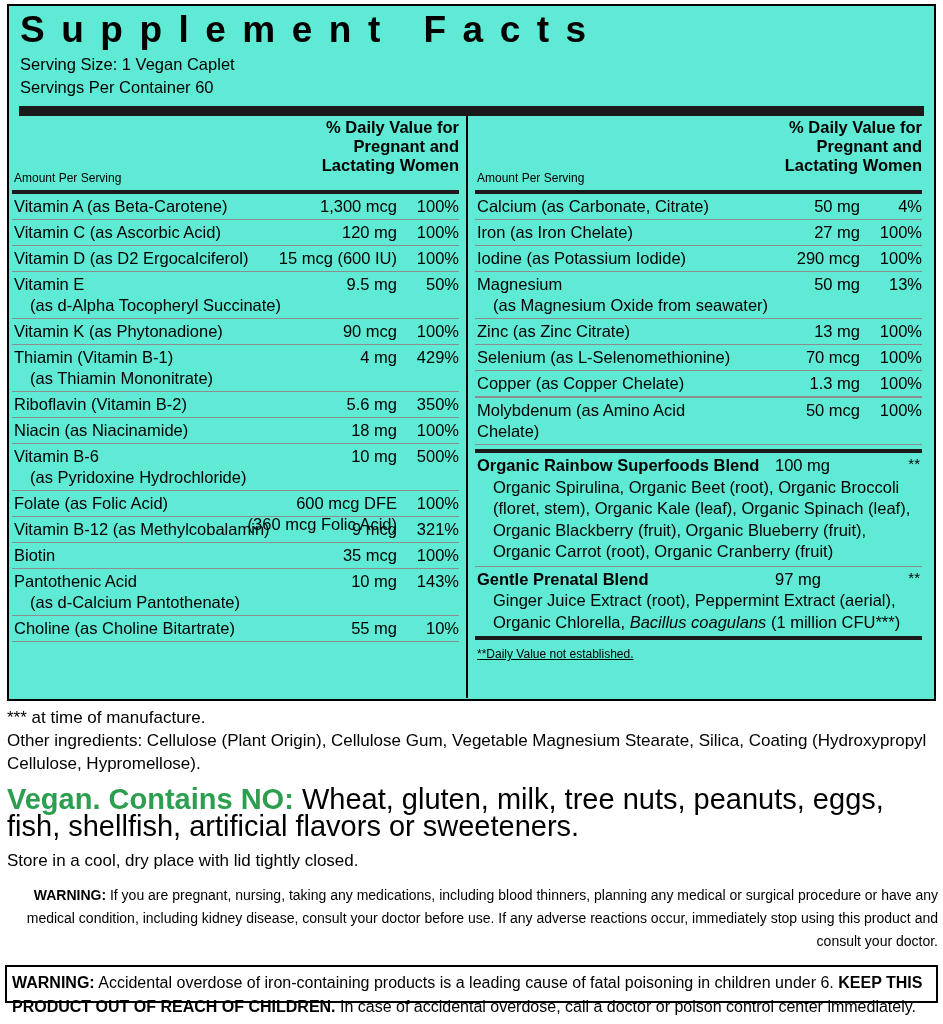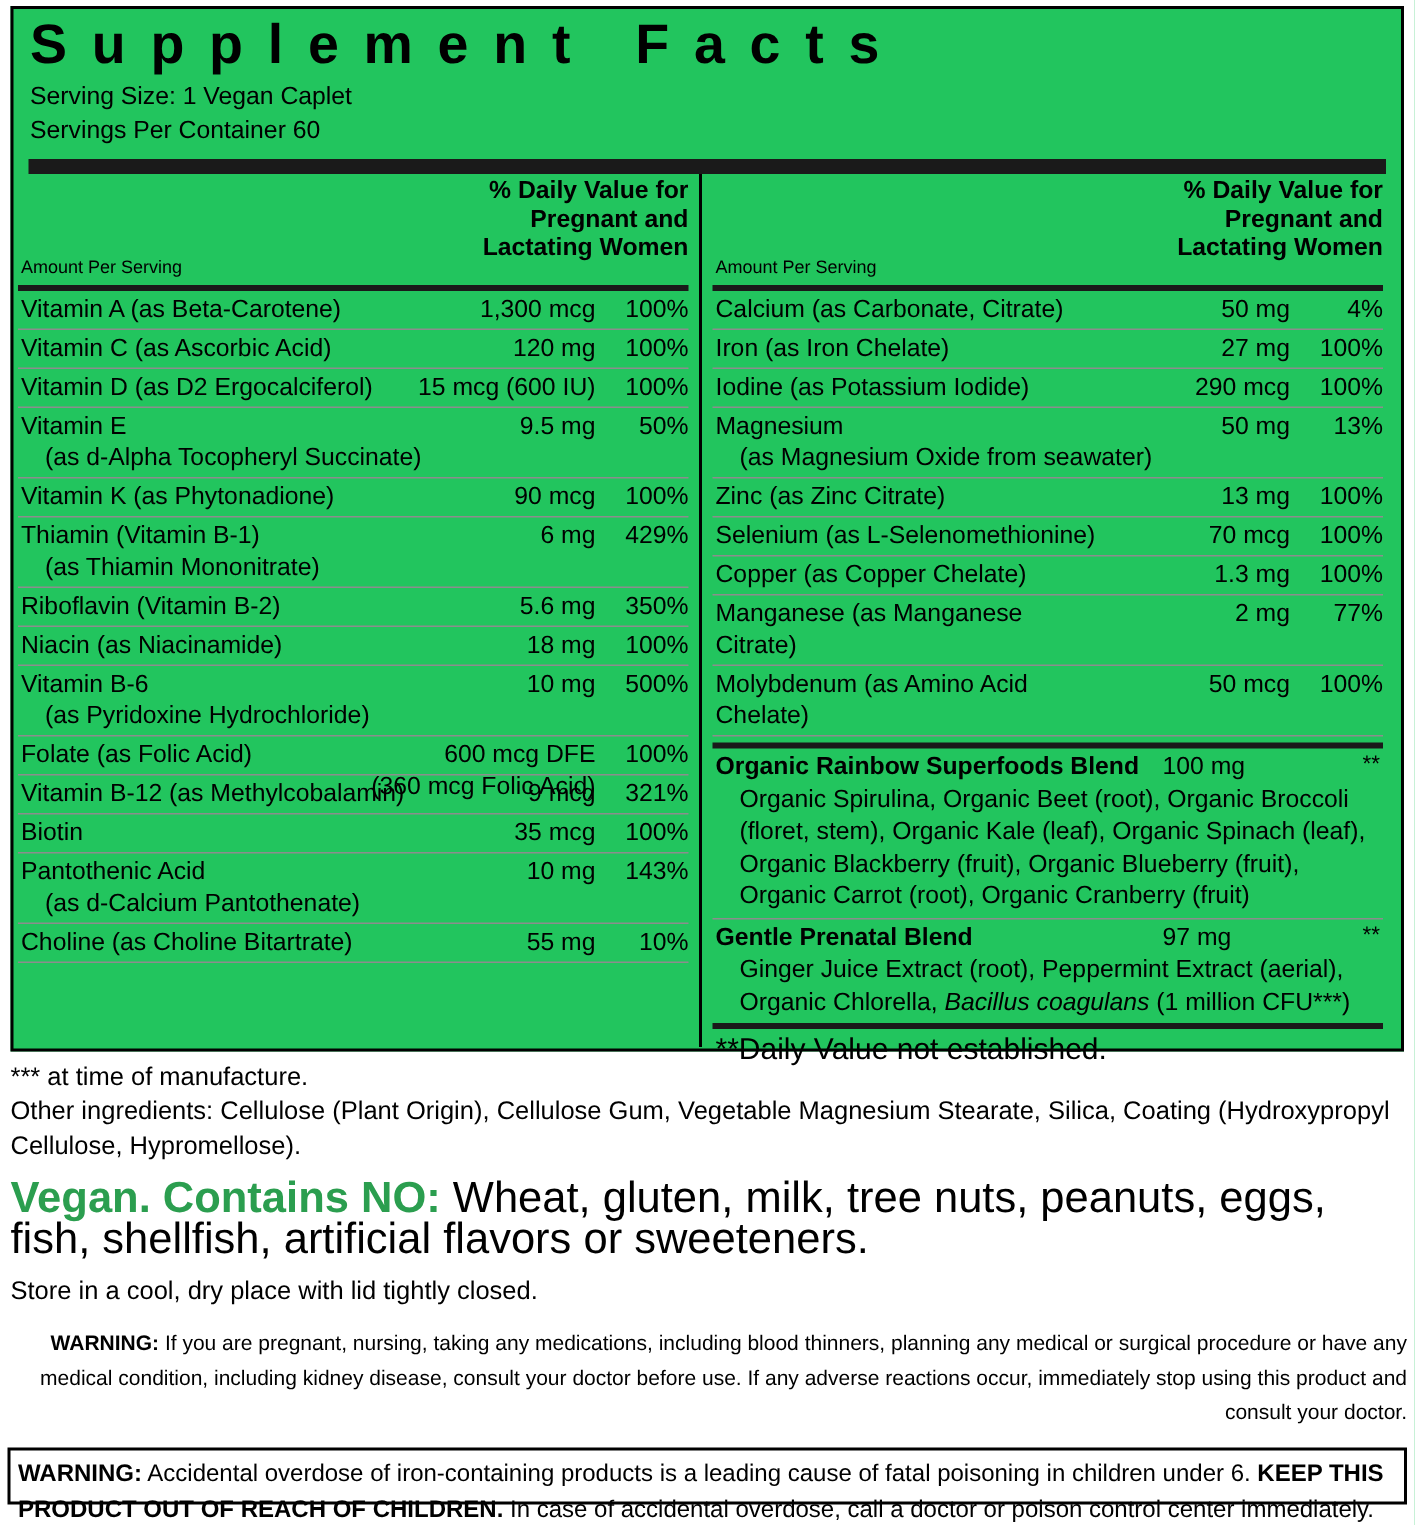--- a/index.html
+++ b/index.html
@@ -21,7 +21,7 @@
     left: 7px; top: 4px;
     width: 929px; height: 697px;
     border: 2px solid #000;
-    background: #22c55e;
+    background: #5eead4;
   }
 
   .sf-title {

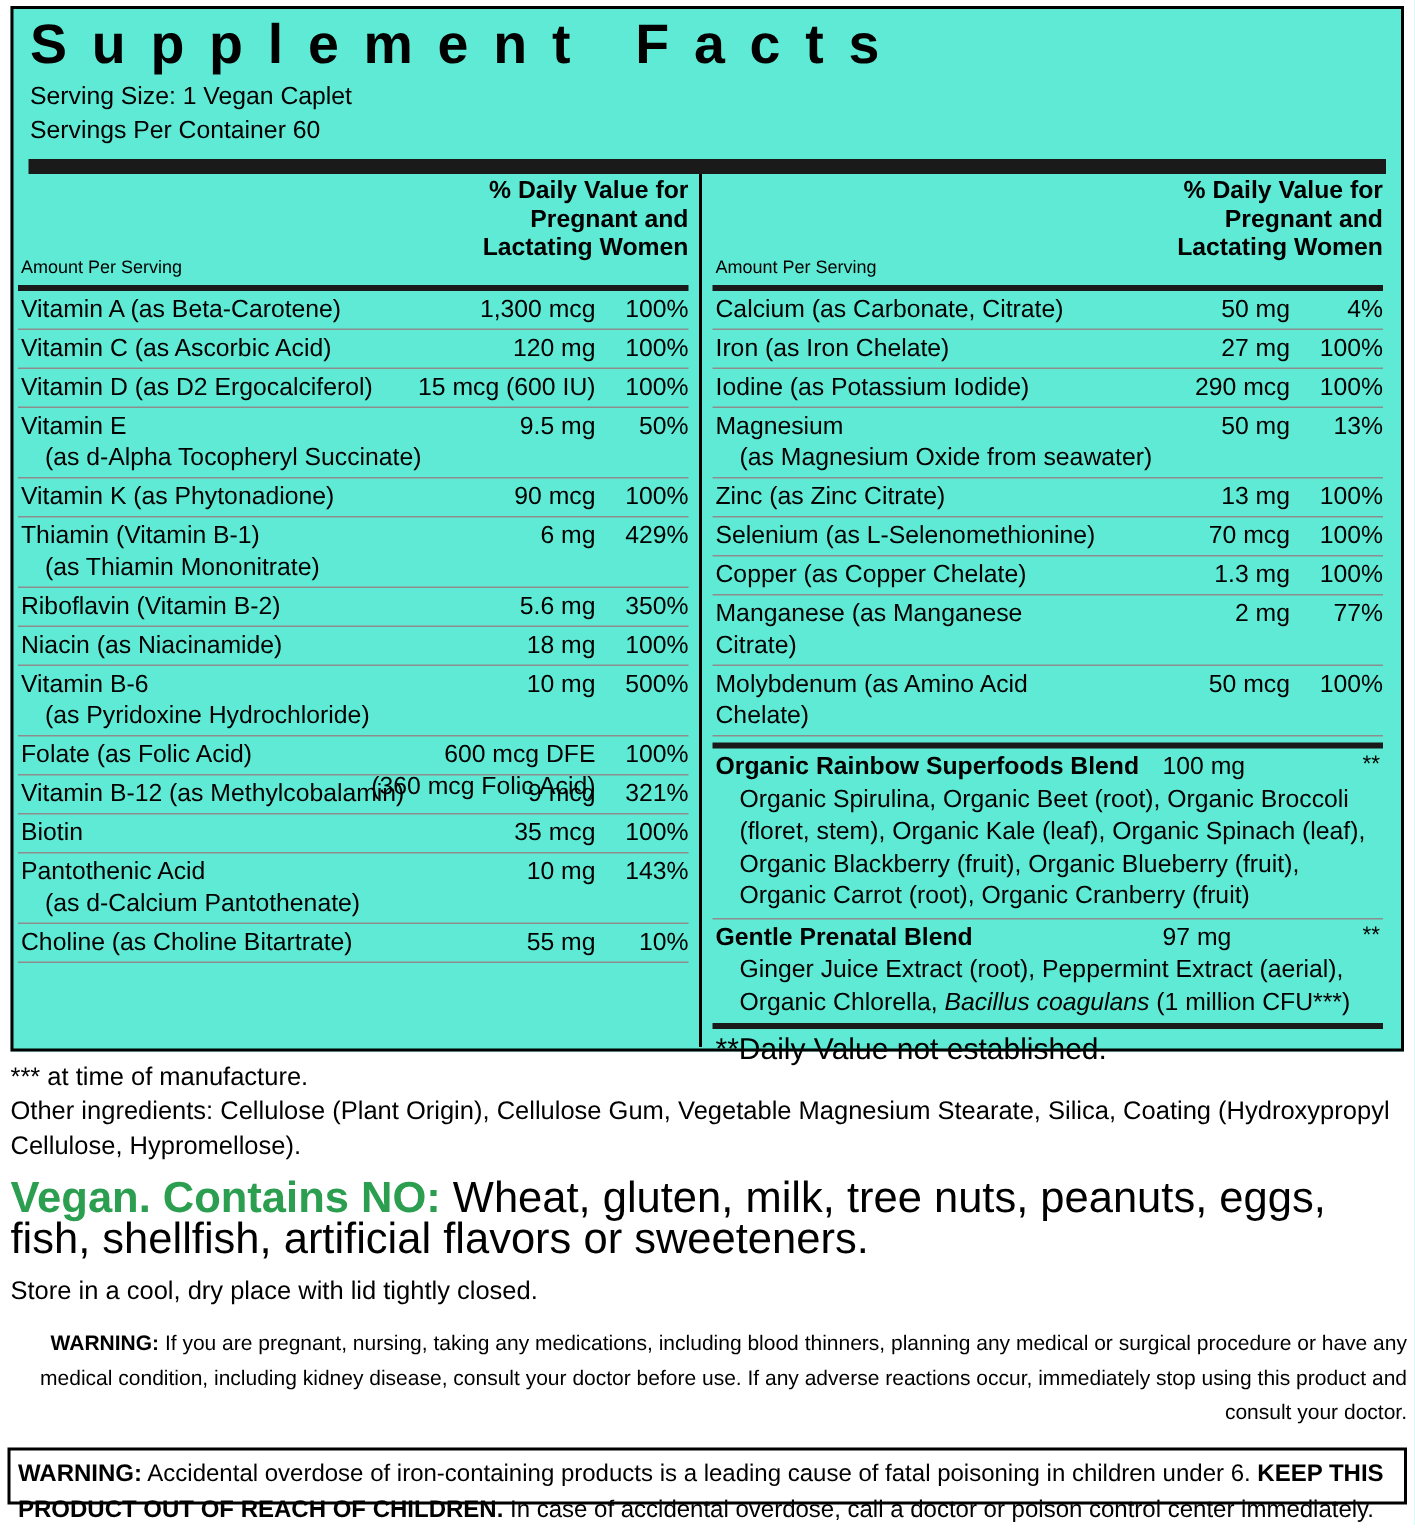--- a/index.html
+++ b/index.html
@@ -260,7 +260,7 @@
           <div class="row">
             <span class="nm">Thiamin (Vitamin B-1)</span>
             <span class="sub">(as Thiamin Mononitrate)</span>
-            <span class="amt">6 mg</span>
+            <span class="amt">4 mg</span>
             <span class="dv">429%</span>
           </div>
           <div class="rule-thin"></div>

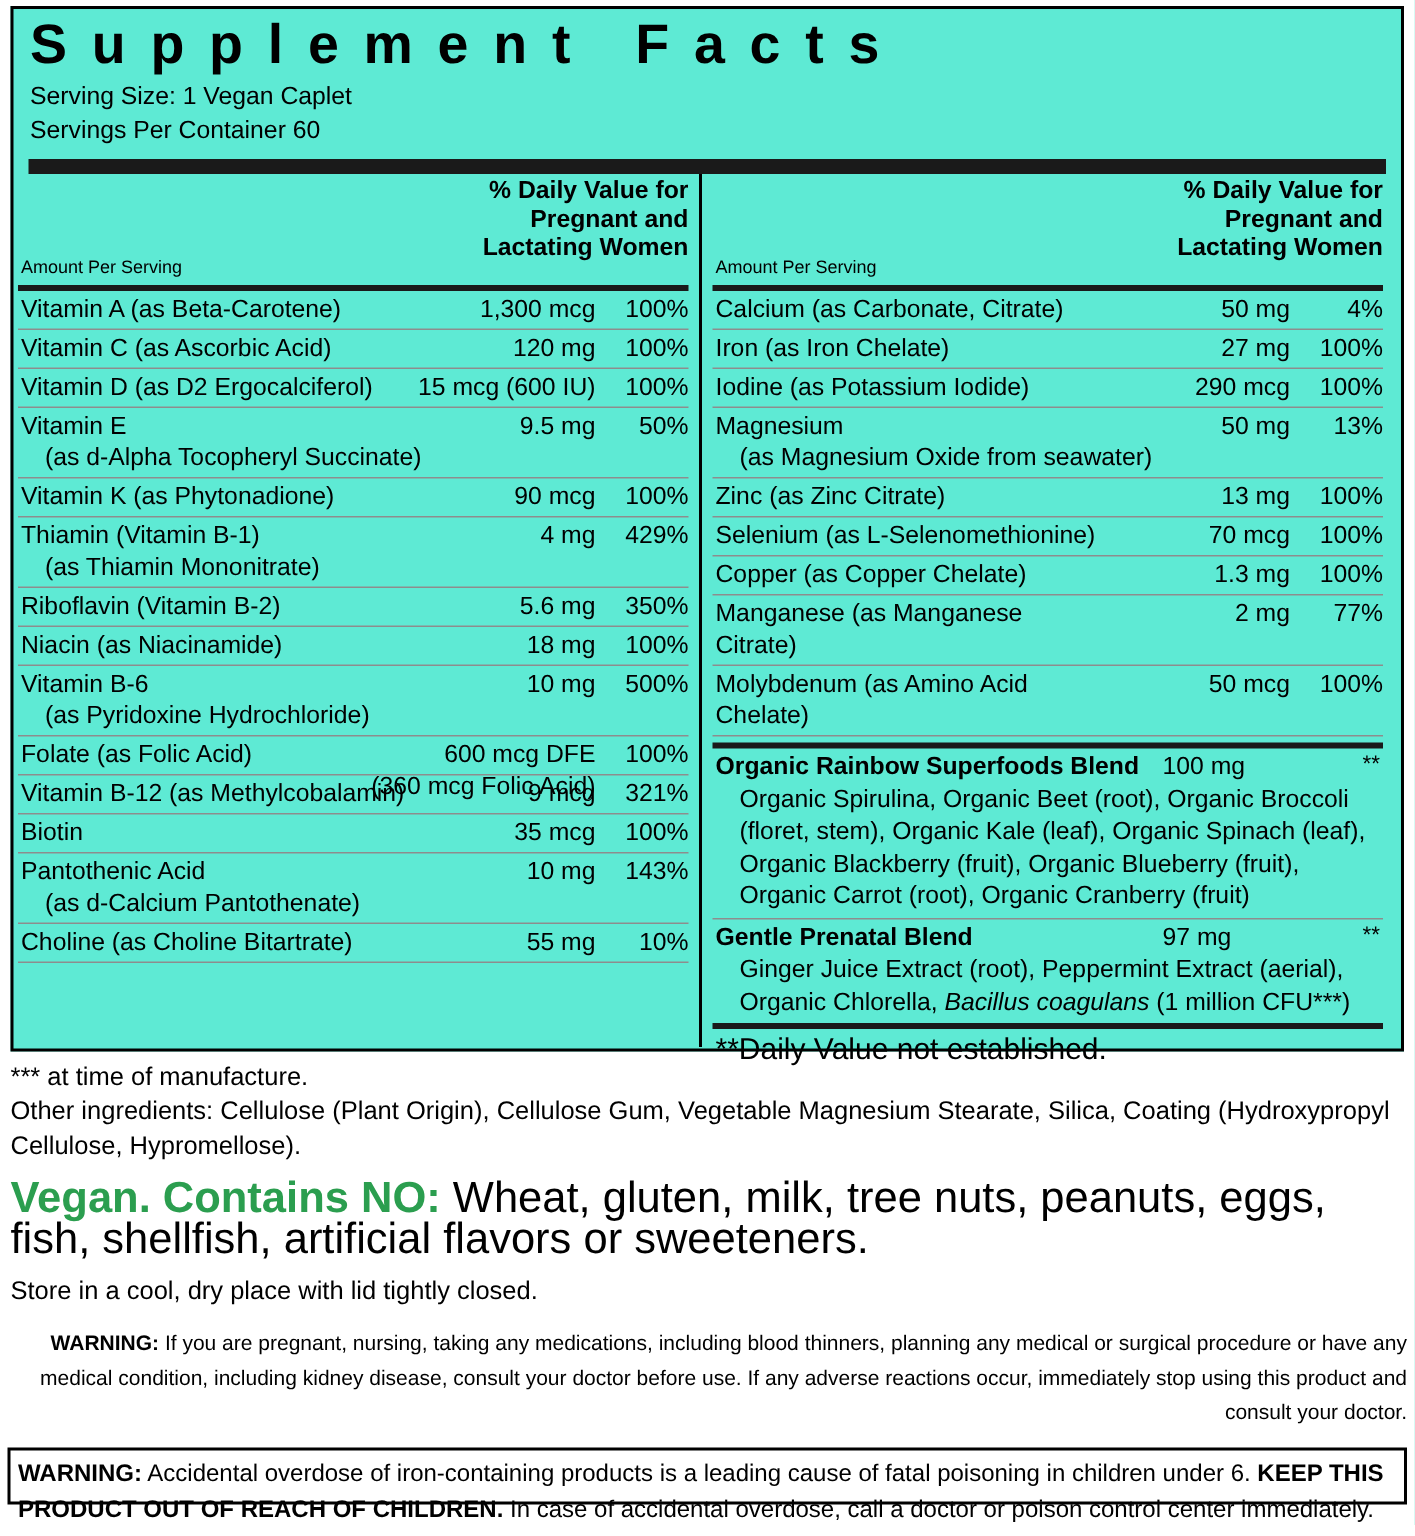--- a/index.html
+++ b/index.html
@@ -374,11 +374,6 @@
             <span class="dv">100%</span>
           </div>
           <div class="rule-thin"></div>
-          <div class="row">
-            <span class="nm">Manganese (as Manganese Citrate)</span>
-            <span class="amt">2 mg</span>
-            <span class="dv">77%</span>
-          </div>
           <div class="rule-thin"></div>
           <div class="row">
             <span class="nm">Molybdenum (as Amino Acid Chelate)</span>

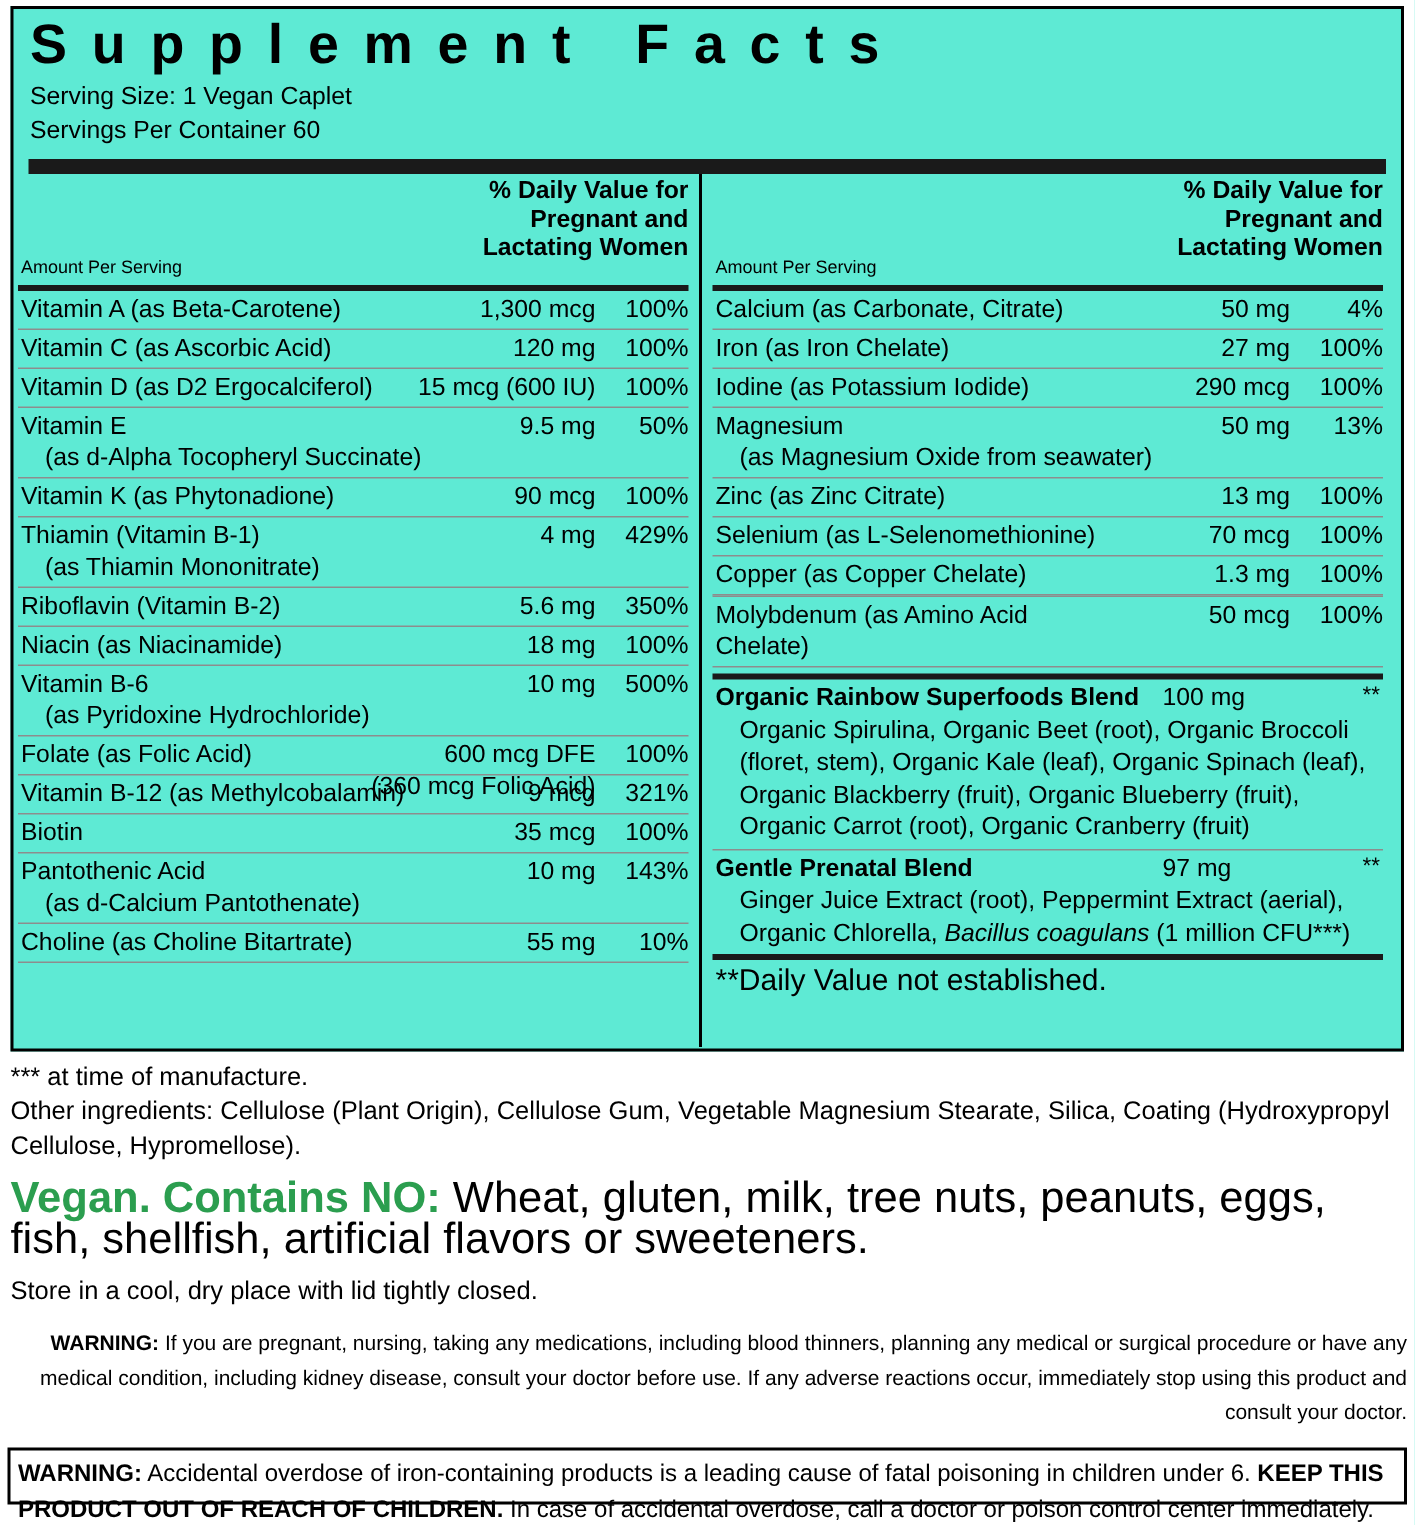--- a/index.html
+++ b/index.html
@@ -149,9 +149,10 @@
   .ital { font-style: italic; }
 
   .dv-note {
-    font-size: 20px;
+    font-size: 12px;
     padding: 4px 0 0 2px;
     line-height: 21px;
+    text-decoration: underline;
   }
 
   

